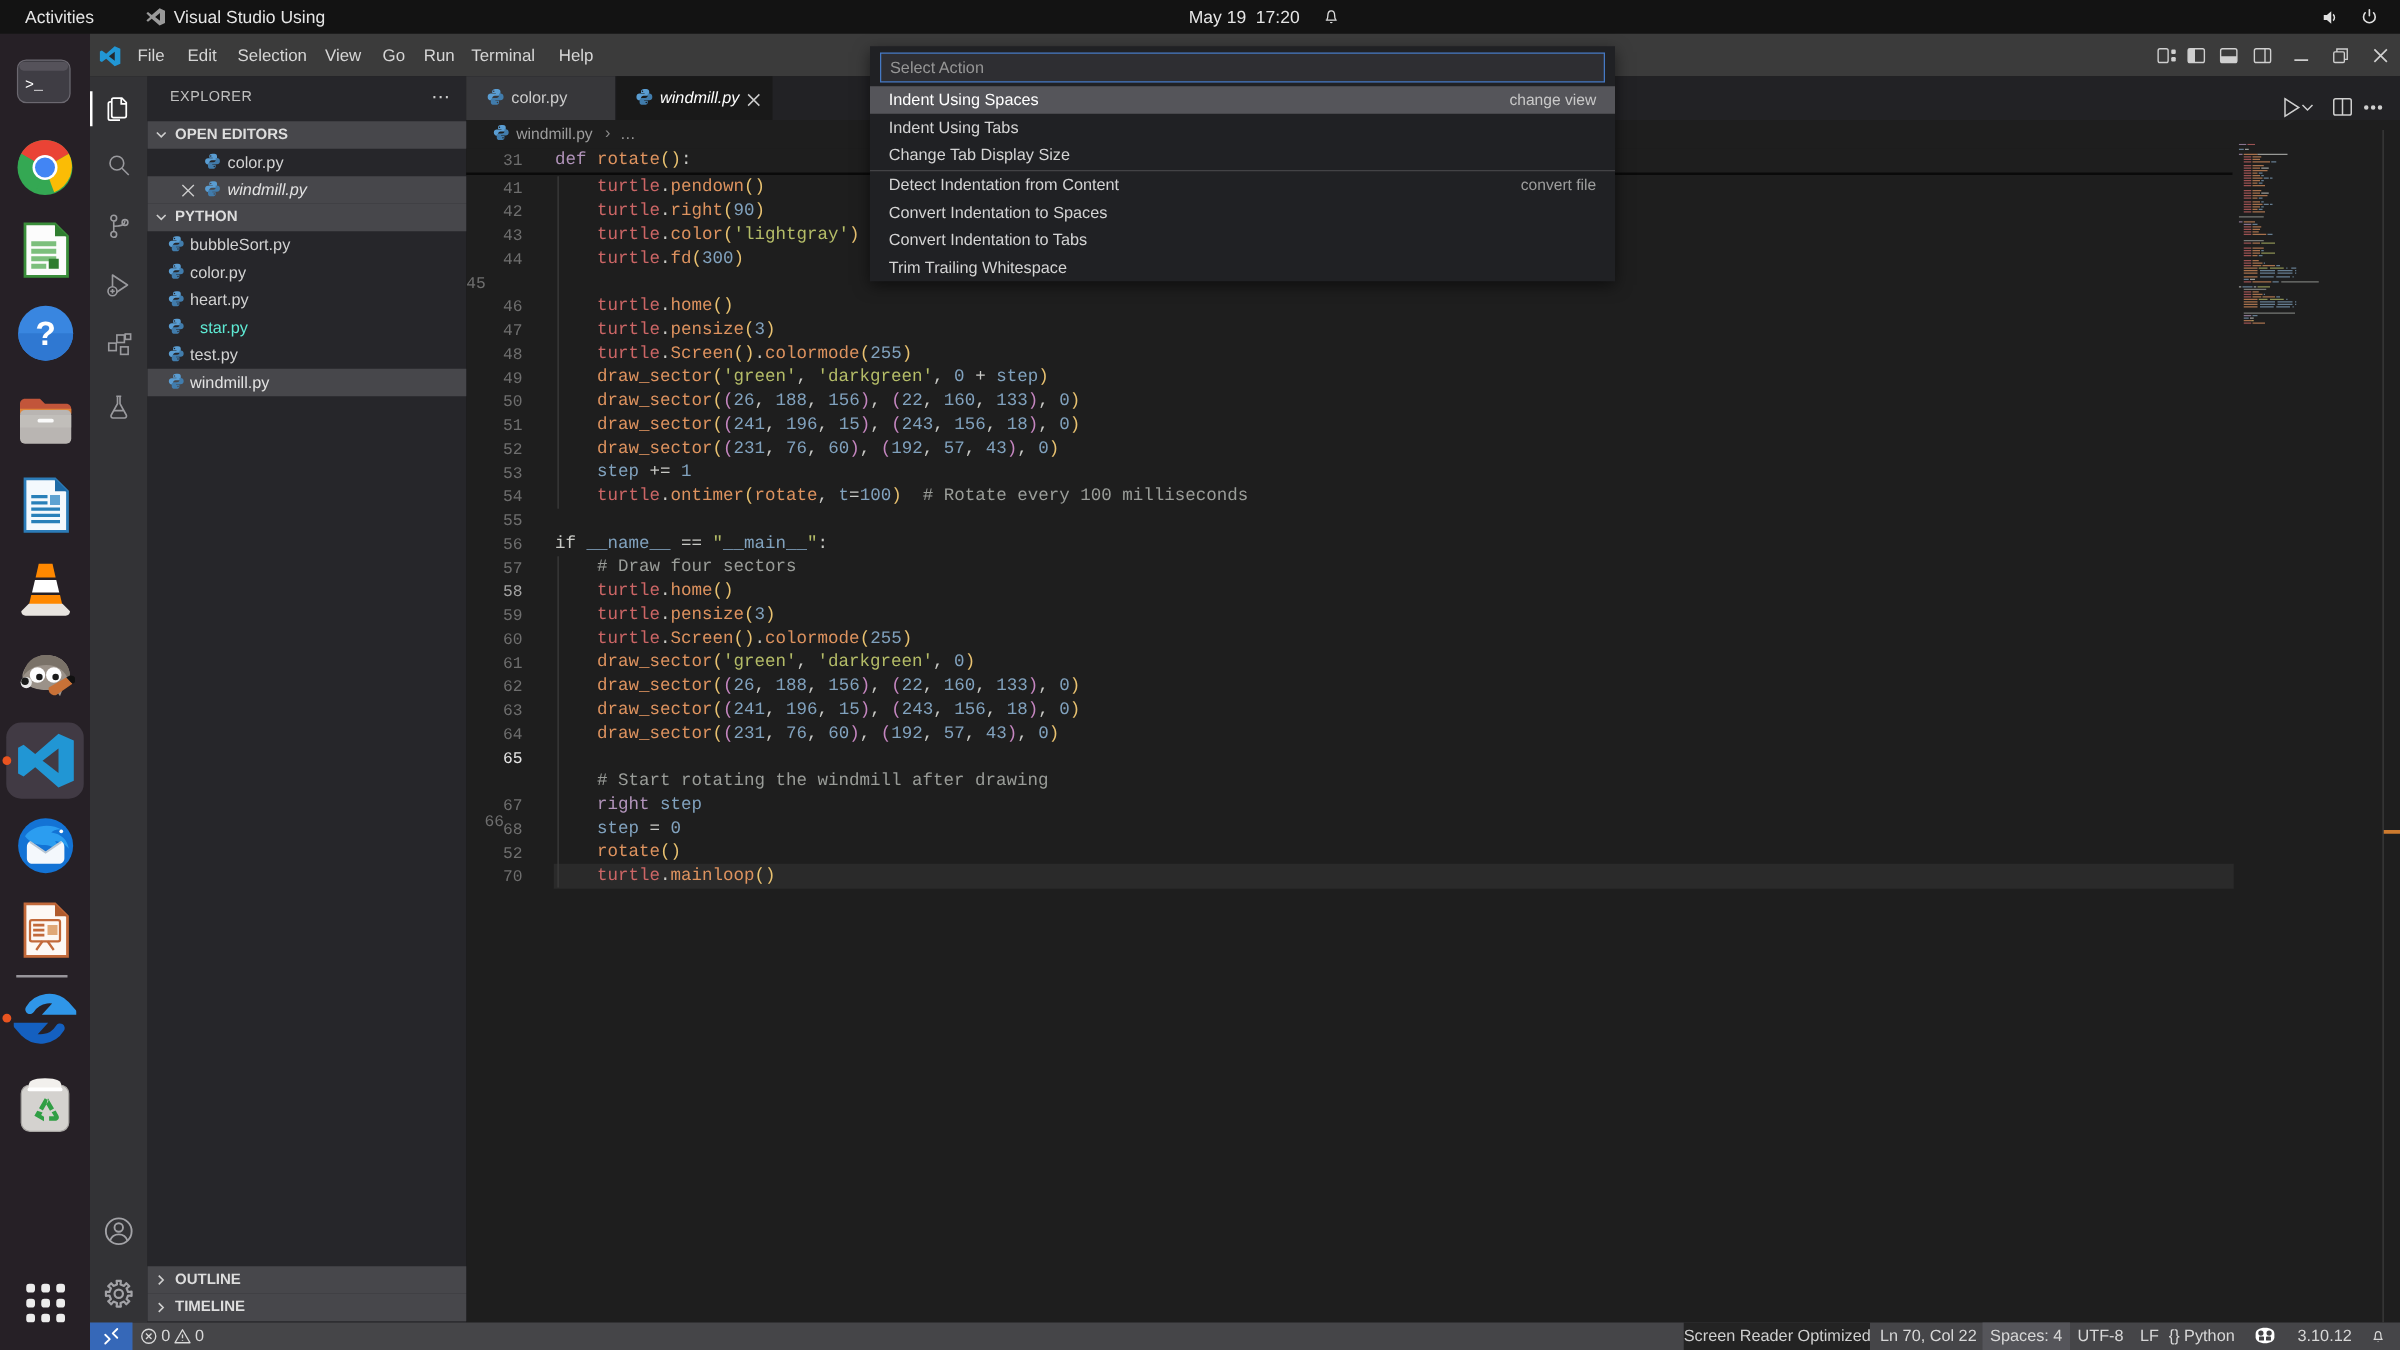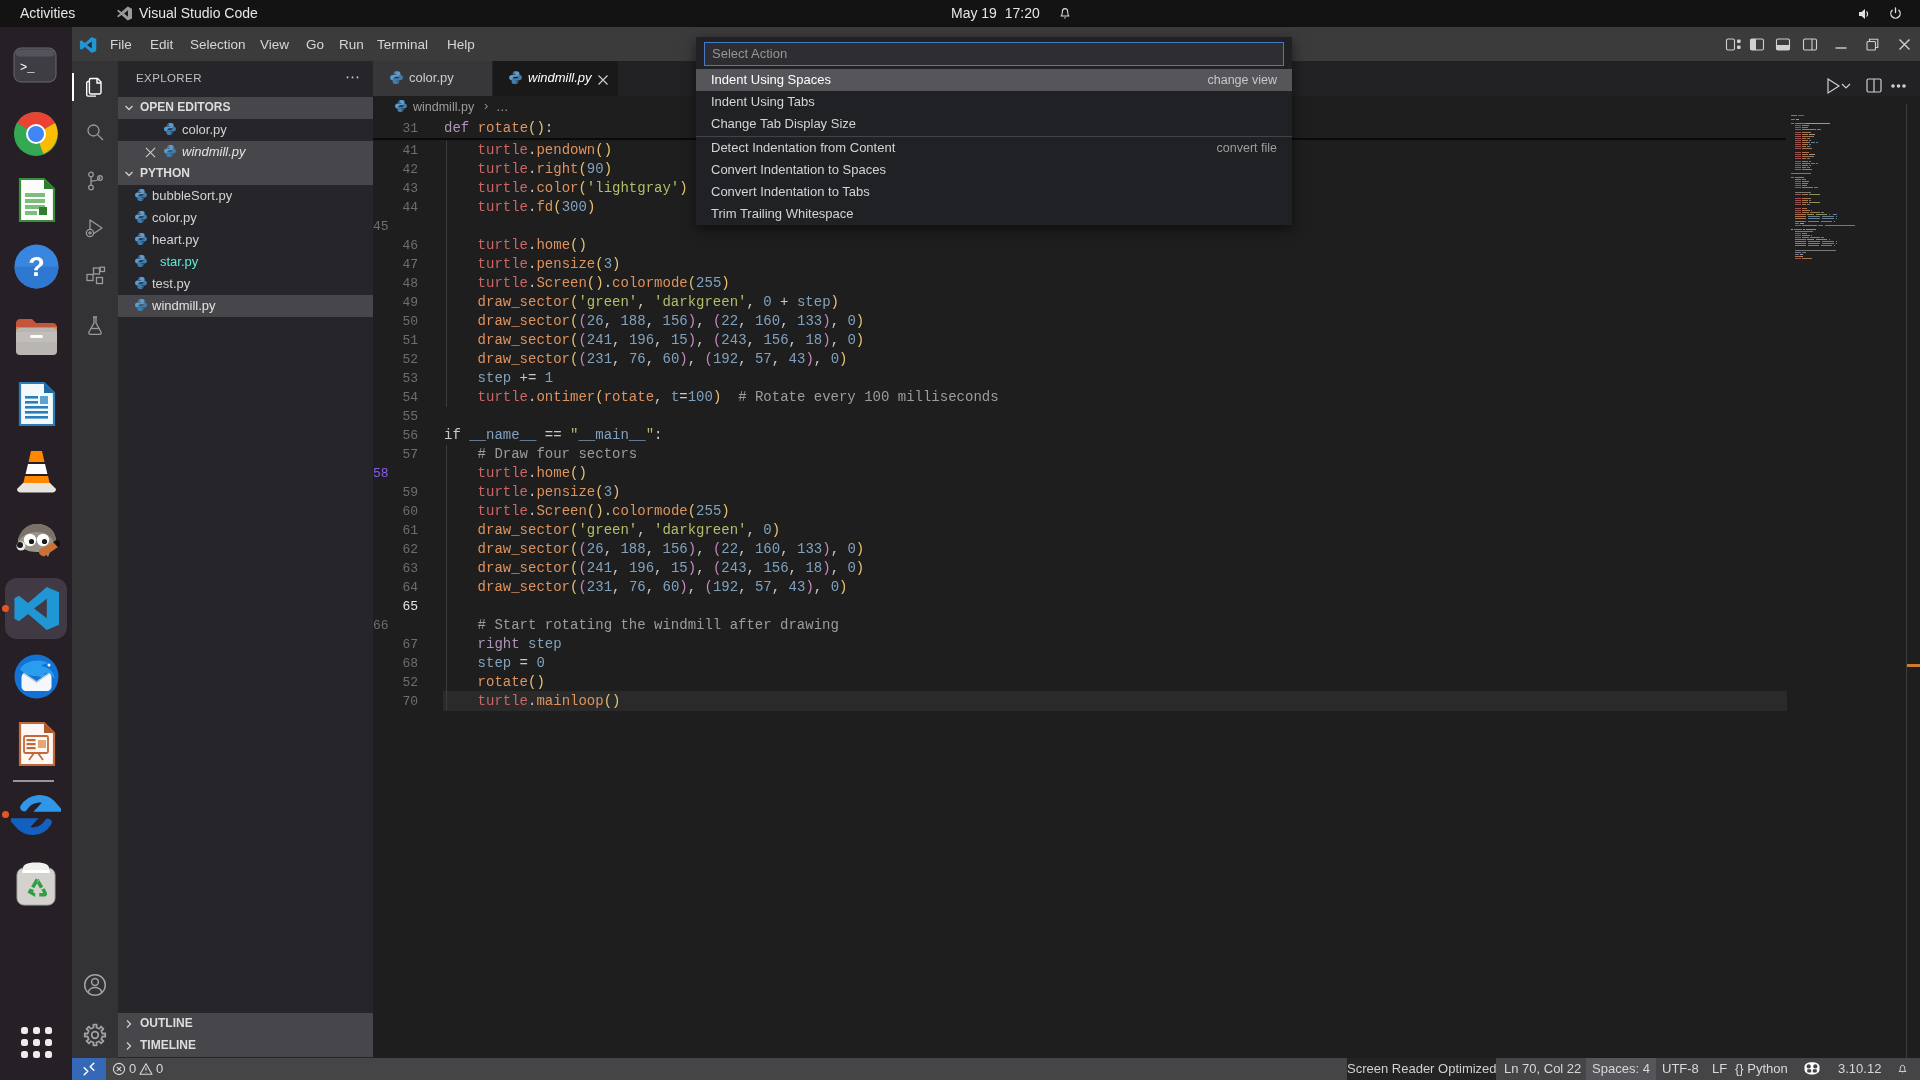--- a/index.html
+++ b/index.html
@@ -21,7 +21,7 @@
     <svg width="15" height="15" style="left:117px;top:6px;position:absolute" viewBox="0 0 16 16">
       <path fill="#9a9a9a" d="M11.4.6 16 2.8v10.4l-4.6 2.2L4.7 9.6l-3.2 2.5L0 11l3.3-3L0 5l1.5-1.1 3.2 2.5L11.4.6zm.3 4L7.6 8l4.1 3.4V4.6z"></path>
     </svg>
-    <div class="txt" style="left:139px;top:5px;color:#e6e6e6;font-size:14px;">Visual Studio Code</div>
+    <div class="txt" style="left:139px;top:5px;color:#e6e6e6;font-size:14px;">Visual Studio Using</div>
     <div class="txt" style="left:951px;top:5px;color:#e6e6e6;font-size:14px;">May 19&nbsp; 17:20</div>
     <svg width="14" height="14" style="left:1058px;top:6px;position:absolute" viewBox="0 0 16 16">
       <path d="M3 11.5h10M4 11c.8-1 .9-2.2.9-3.8C4.9 4.5 6.3 3 8 3s3.1 1.5 3.1 4.2c0 1.6.1 2.8.9 3.8" fill="none" stroke="#dddddd" stroke-width="1.2"></path>

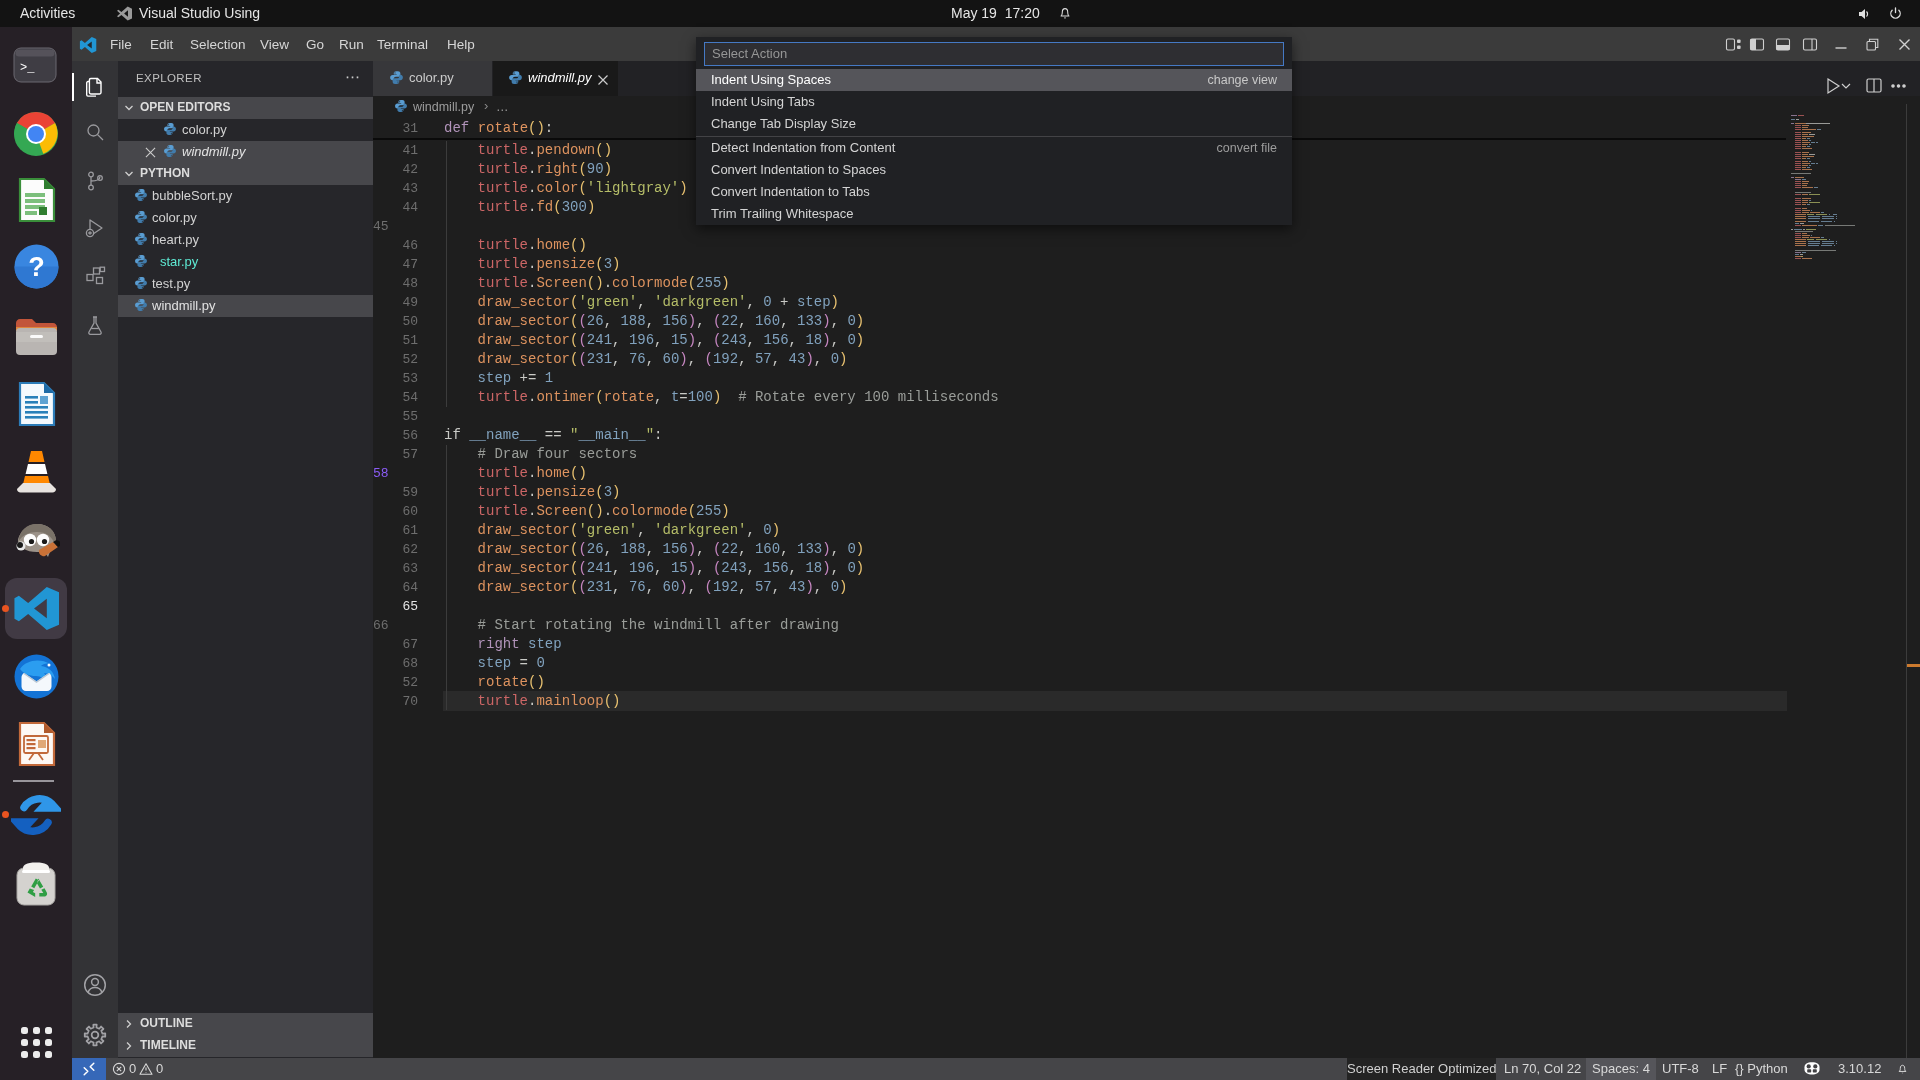--- a/index.html
+++ b/index.html
@@ -368,7 +368,7 @@
     <div class="mono" style="left:444px;top:426px;font:14px/19px 'Liberation Mono',monospace;"><span style="color:#c9cac6">if</span><span style="color:#c9cac6"> </span><span style="color:#81a2be">__name__</span><span style="color:#c9cac6"> == </span><span style="color:#b5bd68">"</span><span style="color:#81a2be">__main__</span><span style="color:#b5bd68">"</span><span style="color:#c9cac6">:</span></div>
     <div class="mono" style="left:373px;top:445px;width:45px;height:19px;color:#6e6e6e;font:13px/19px 'Liberation Mono',monospace;text-align:right;">57</div>
     <div class="mono" style="left:444px;top:445px;font:14px/19px 'Liberation Mono',monospace;"><span style="color:#c9cac6">    </span><span style="color:#9a9d99"># Draw four sectors</span></div>
-    <div class="mono" style="left:373px;top:464px;width:45px;height:19px;color:#8b5cf6;font:13px/19px 'Liberation Mono',monospace;">58</div>
+    <div class="mono" style="left:373px;top:464px;width:45px;height:19px;color:#a3a3a3;font:13px/19px 'Liberation Mono',monospace;text-align:right;">58</div>
     <div class="mono" style="left:444px;top:464px;font:14px/19px 'Liberation Mono',monospace;"><span style="color:#c9cac6">    </span><span style="color:#cc6666">turtle</span><span style="color:#c9cac6">.</span><span style="color:#de935f">home</span><span style="color:#e8c170">()</span></div>
     <div class="mono" style="left:373px;top:483px;width:45px;height:19px;color:#6e6e6e;font:13px/19px 'Liberation Mono',monospace;text-align:right;">59</div>
     <div class="mono" style="left:444px;top:483px;font:14px/19px 'Liberation Mono',monospace;"><span style="color:#c9cac6">    </span><span style="color:#cc6666">turtle</span><span style="color:#c9cac6">.</span><span style="color:#de935f">pensize</span><span style="color:#e8c170">(</span><span style="color:#81a2be">3</span><span style="color:#e8c170">)</span></div>

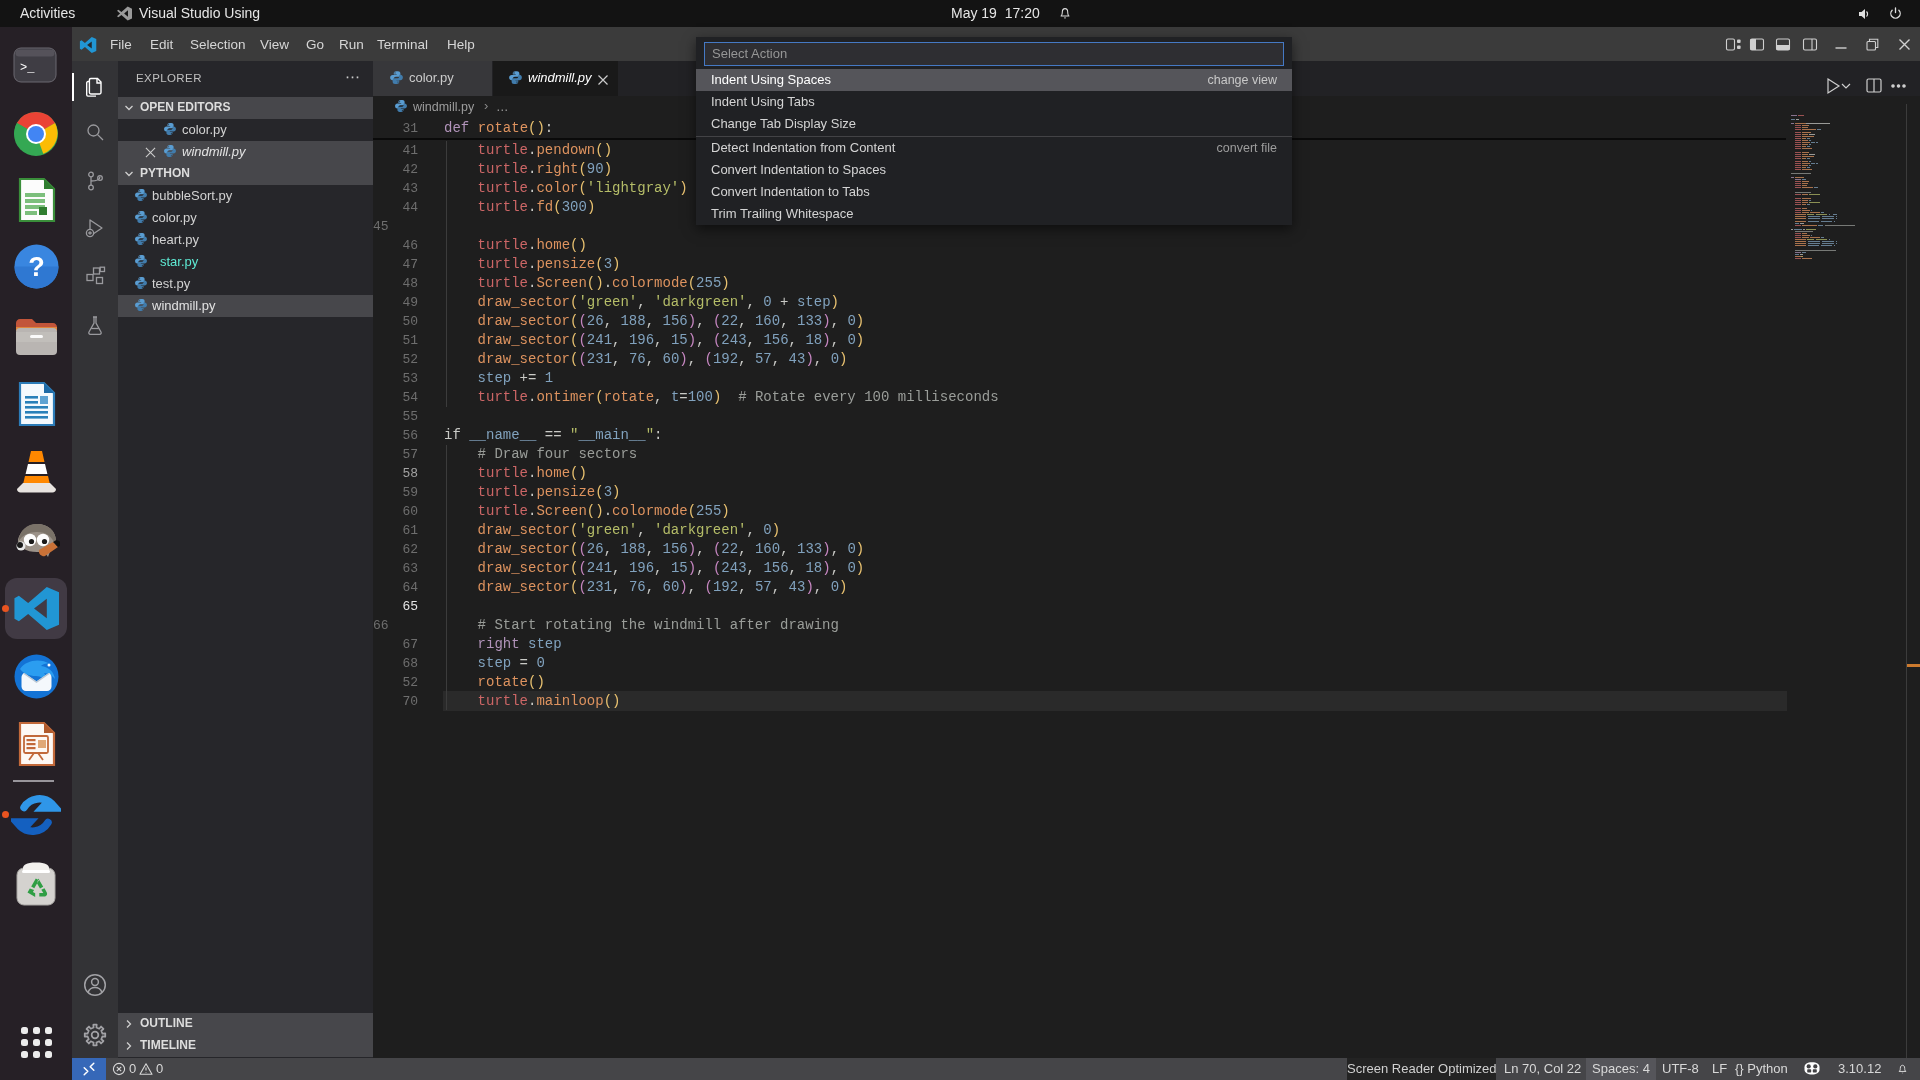--- a/index.html
+++ b/index.html
@@ -383,7 +383,7 @@
     <div class="mono" style="left:373px;top:578px;width:45px;height:19px;color:#6e6e6e;font:13px/19px 'Liberation Mono',monospace;text-align:right;">64</div>
     <div class="mono" style="left:444px;top:578px;font:14px/19px 'Liberation Mono',monospace;"><span style="color:#c9cac6">    </span><span style="color:#de935f">draw_sector</span><span style="color:#e8c170">(</span><span style="color:#c586c0">(</span><span style="color:#81a2be">231</span><span style="color:#c9cac6">, </span><span style="color:#81a2be">76</span><span style="color:#c9cac6">, </span><span style="color:#81a2be">60</span><span style="color:#c586c0">)</span><span style="color:#c9cac6">, </span><span style="color:#c586c0">(</span><span style="color:#81a2be">192</span><span style="color:#c9cac6">, </span><span style="color:#81a2be">57</span><span style="color:#c9cac6">, </span><span style="color:#81a2be">43</span><span style="color:#c586c0">)</span><span style="color:#c9cac6">, </span><span style="color:#81a2be">0</span><span style="color:#e8c170">)</span></div>
     <div class="mono" style="left:373px;top:597px;width:45px;height:19px;color:#e5e5e5;font:13px/19px 'Liberation Mono',monospace;text-align:right;">65</div>
-    <div class="mono" style="left:373px;top:616px;width:45px;height:19px;color:#6e6e6e;font:13px/19px 'Liberation Mono',monospace;text-align:left;">66</div>
+    <div class="mono" style="left:373px;top:648px;width:45px;height:19px;color:#6e6e6e;font:13px/19px 'Liberation Mono',monospace;text-align:center;">66</div>
     <div class="mono" style="left:444px;top:616px;font:14px/19px 'Liberation Mono',monospace;"><span style="color:#c9cac6">    </span><span style="color:#9a9d99"># Start rotating the windmill after drawing</span></div>
     <div class="mono" style="left:373px;top:635px;width:45px;height:19px;color:#6e6e6e;font:13px/19px 'Liberation Mono',monospace;text-align:right;">67</div>
     <div class="mono" style="left:444px;top:635px;font:14px/19px 'Liberation Mono',monospace;"><span style="color:#c9cac6">    </span><span style="color:#b294bb">right</span><span style="color:#c9cac6"> </span><span style="color:#81a2be">step</span></div>

